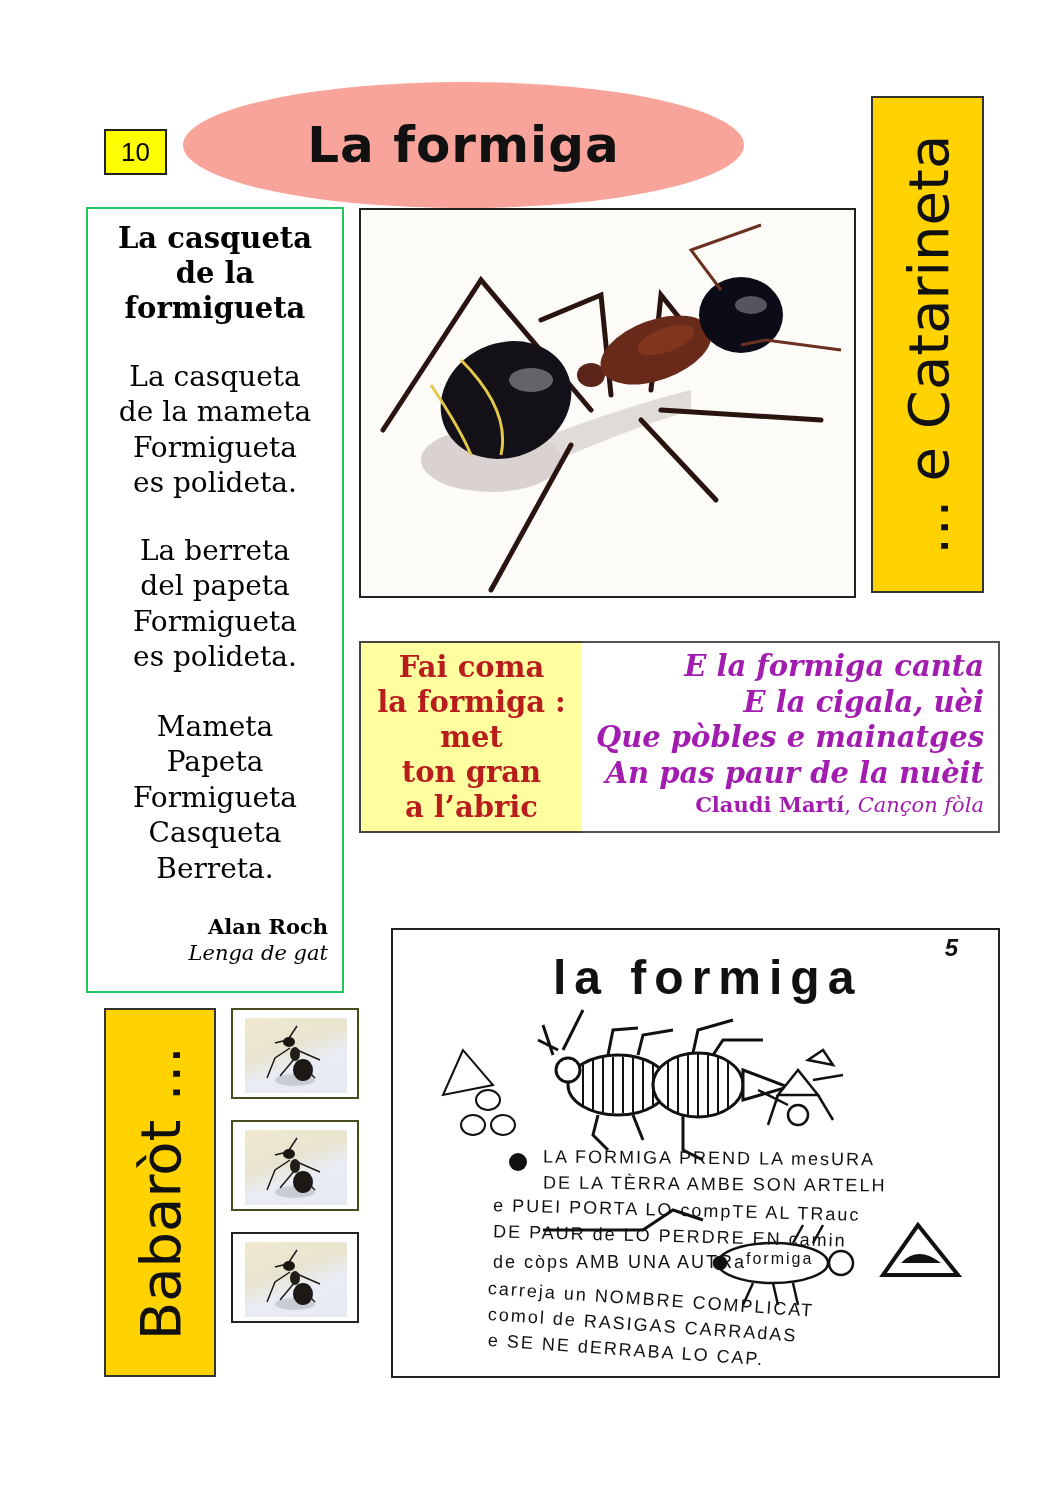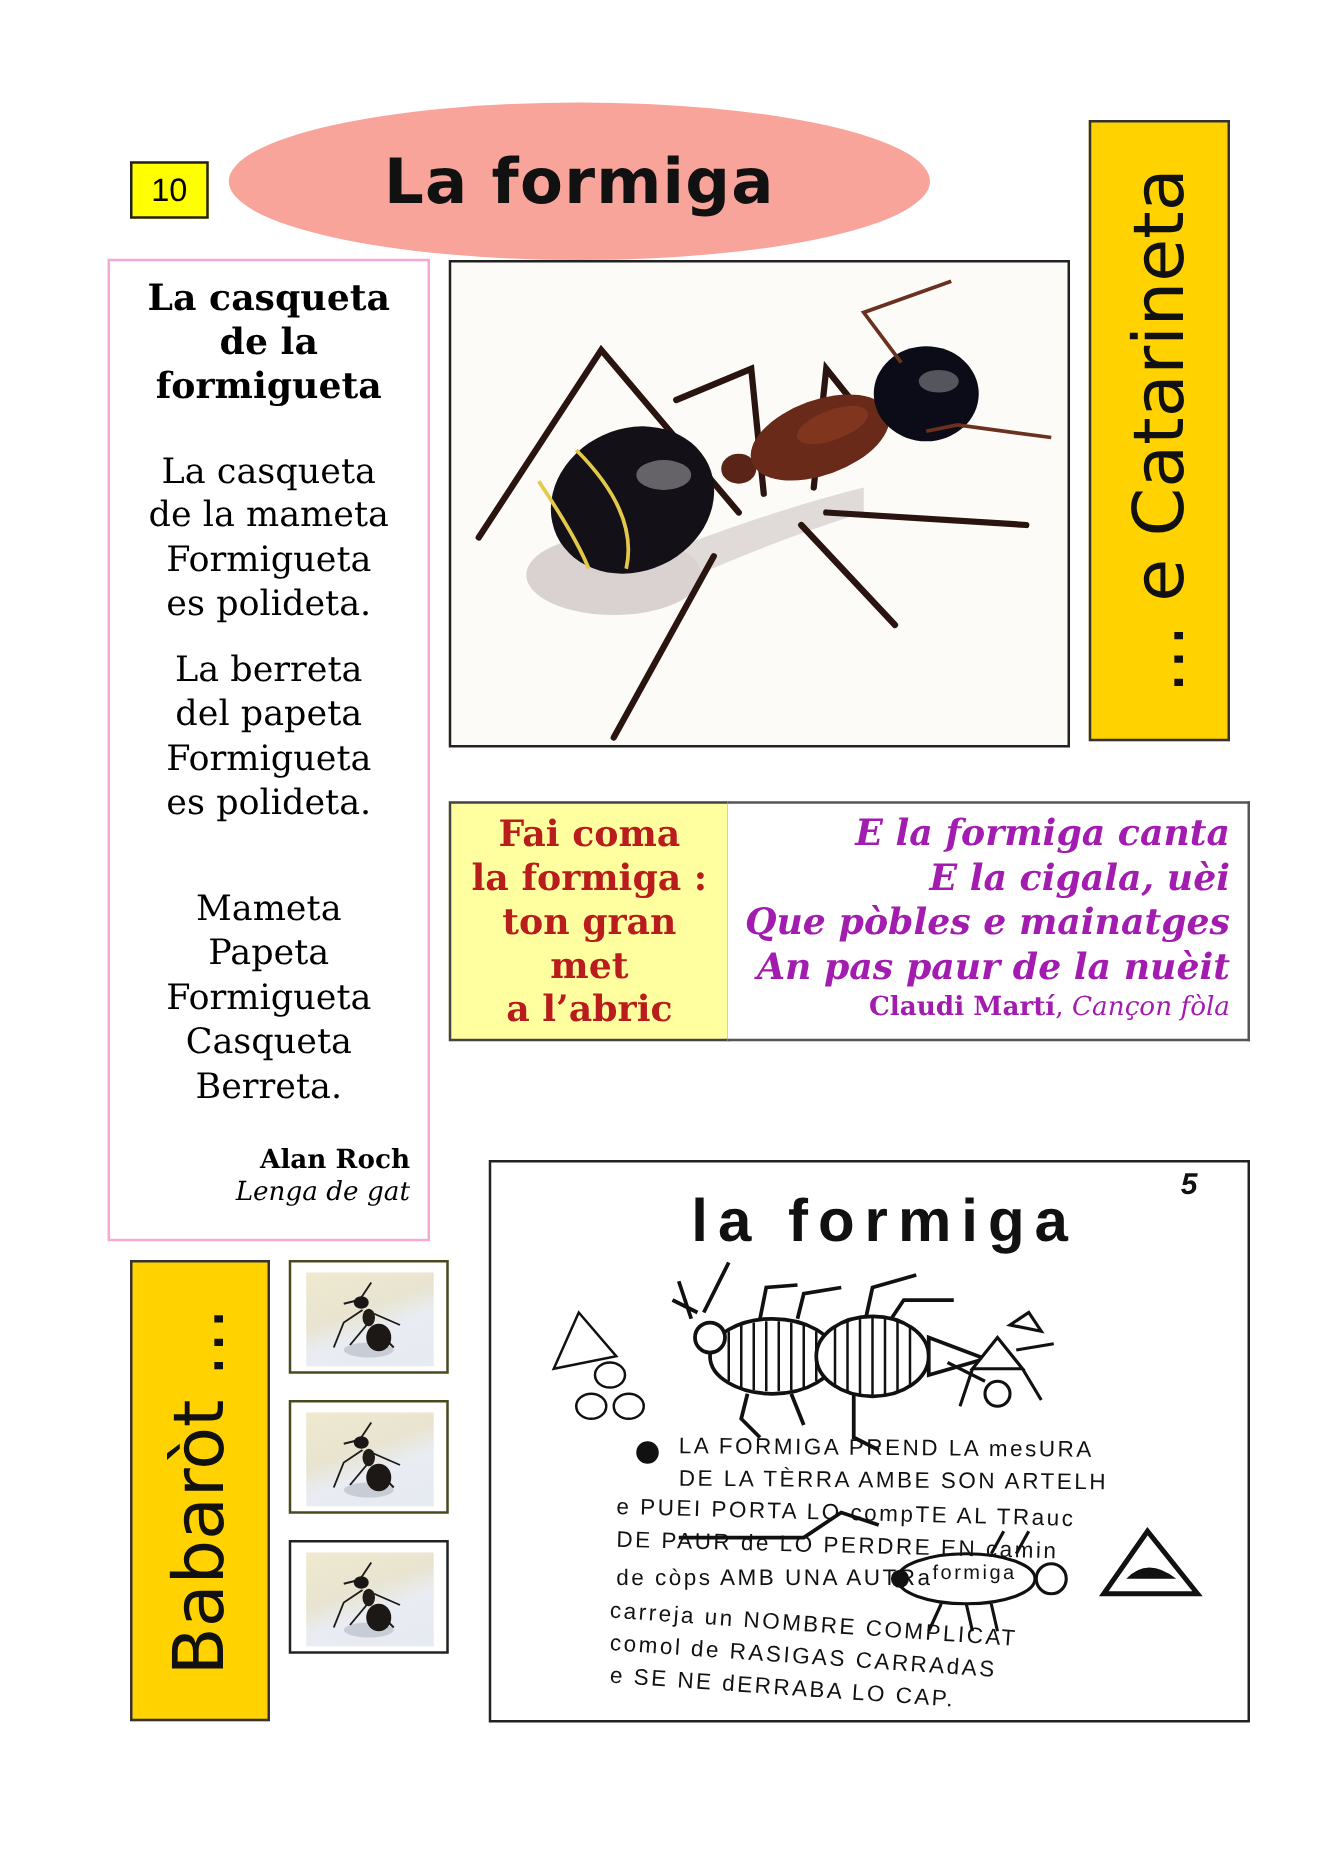--- a/index.html
+++ b/index.html
@@ -16,7 +16,7 @@
     display:flex; align-items:center; justify-content:center; }
   .title-oval span { font-size:50px; font-weight:bold; color:#111; letter-spacing:1px; }
 
-  .poem-box { left:86px; top:207px; width:258px; height:786px; border:2px solid #f9a8d4; box-sizing:border-box; background:#fff; }
+  .poem-box { left:86px; top:207px; width:258px; height:786px; border:2px solid #22c55e; box-sizing:border-box; background:#fff; }
   .poem-title { position:absolute; top:12px; left:0; right:0; text-align:center; font-weight:bold; font-size:29px; line-height:35px; color:#000; }
   .stanza { position:absolute; left:0; right:0; text-align:center; font-size:28px; line-height:35.4px; color:#000; }
   .author { position:absolute; right:14px; text-align:right; font-size:21px; line-height:27px; color:#000; }

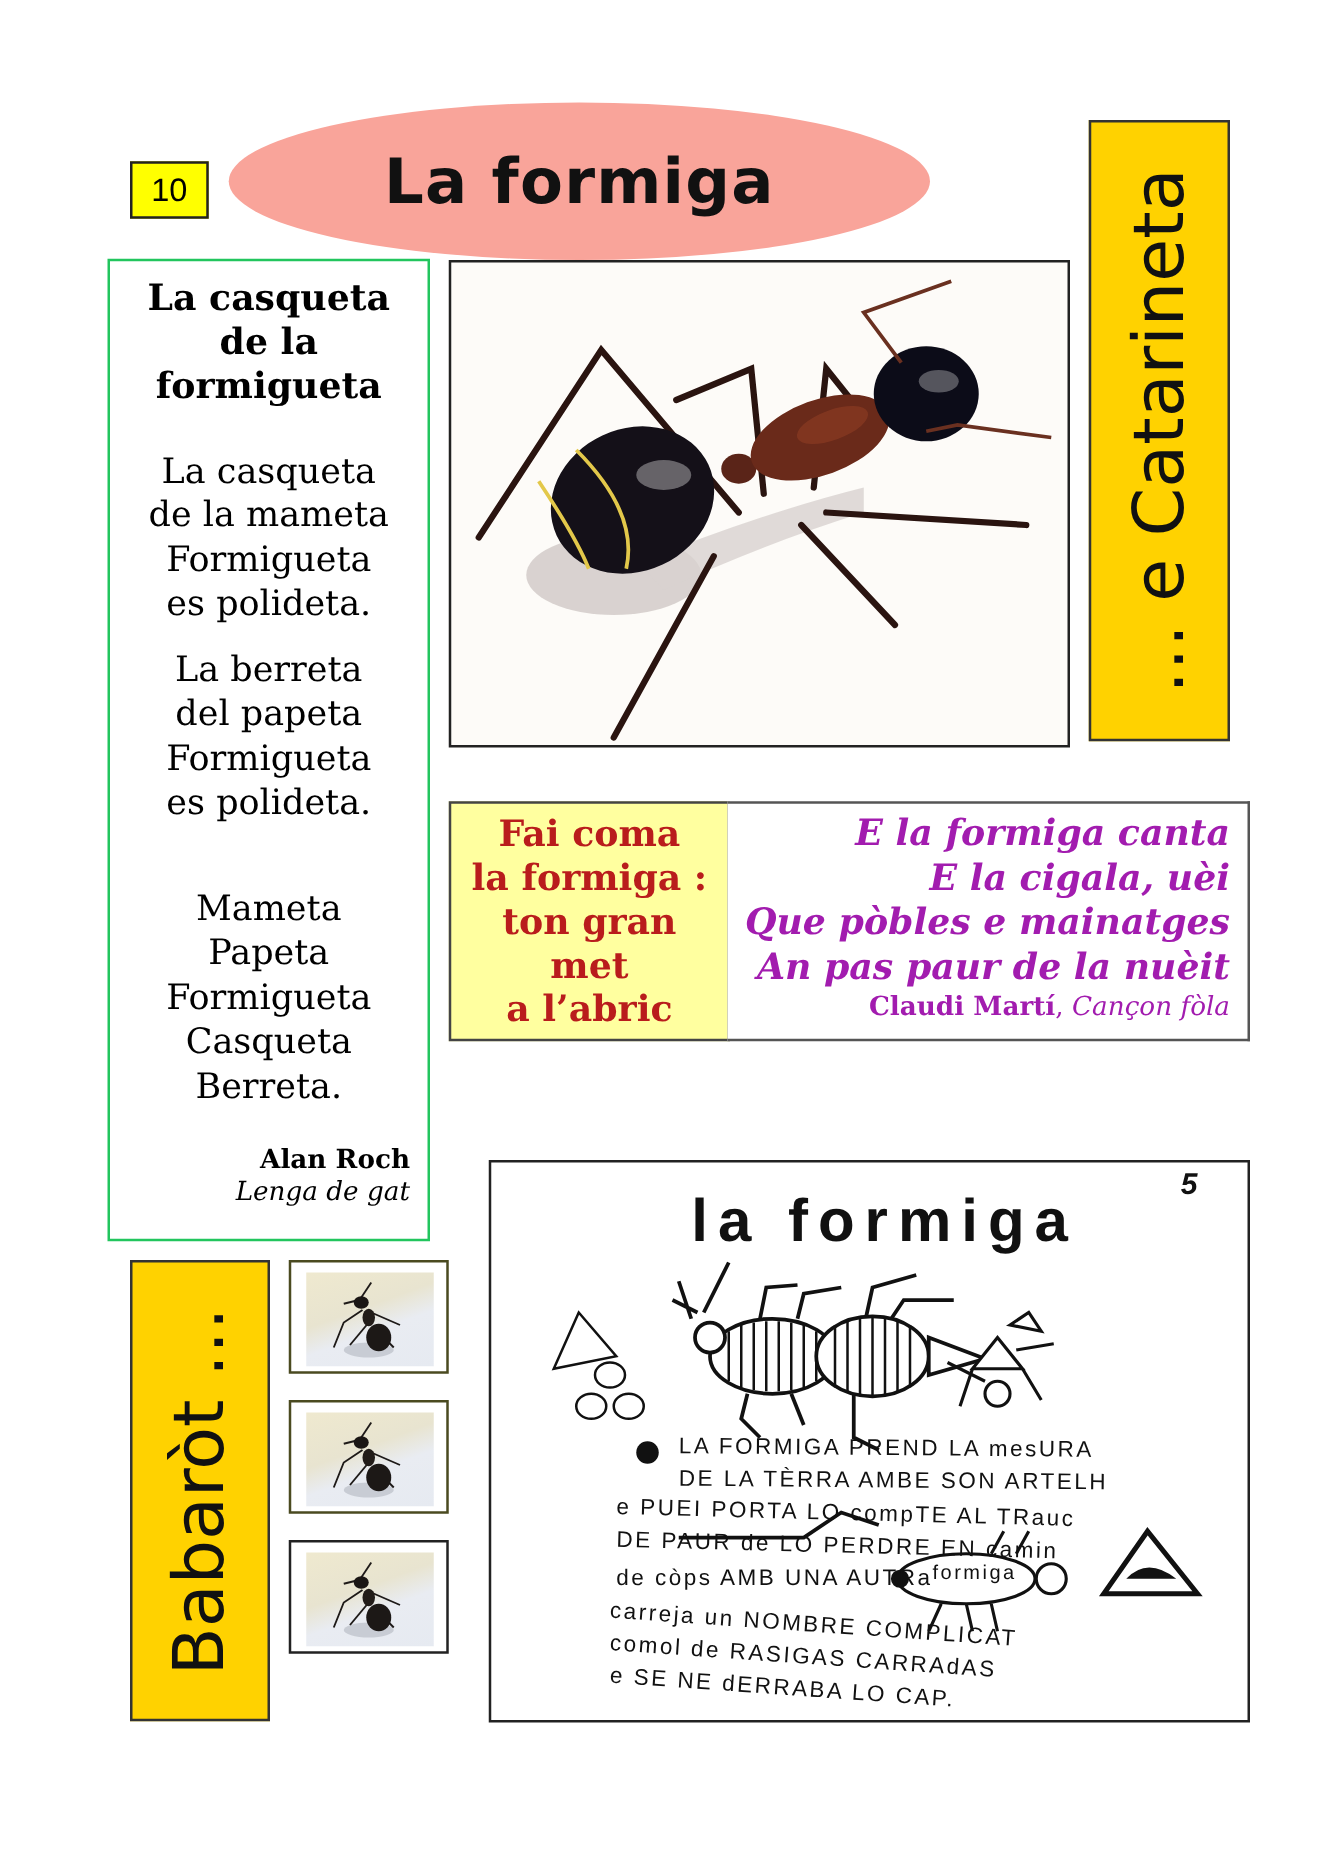--- a/index.html
+++ b/index.html
@@ -71,7 +71,7 @@
     <div>Formigueta</div>
     <div>es polideta.</div>
   </div>
-  <div class="stanza" style="top:309px;">
+  <div class="stanza" style="top:324px;">
     <div>La berreta</div>
     <div>del papeta</div>
     <div>Formigueta</div>

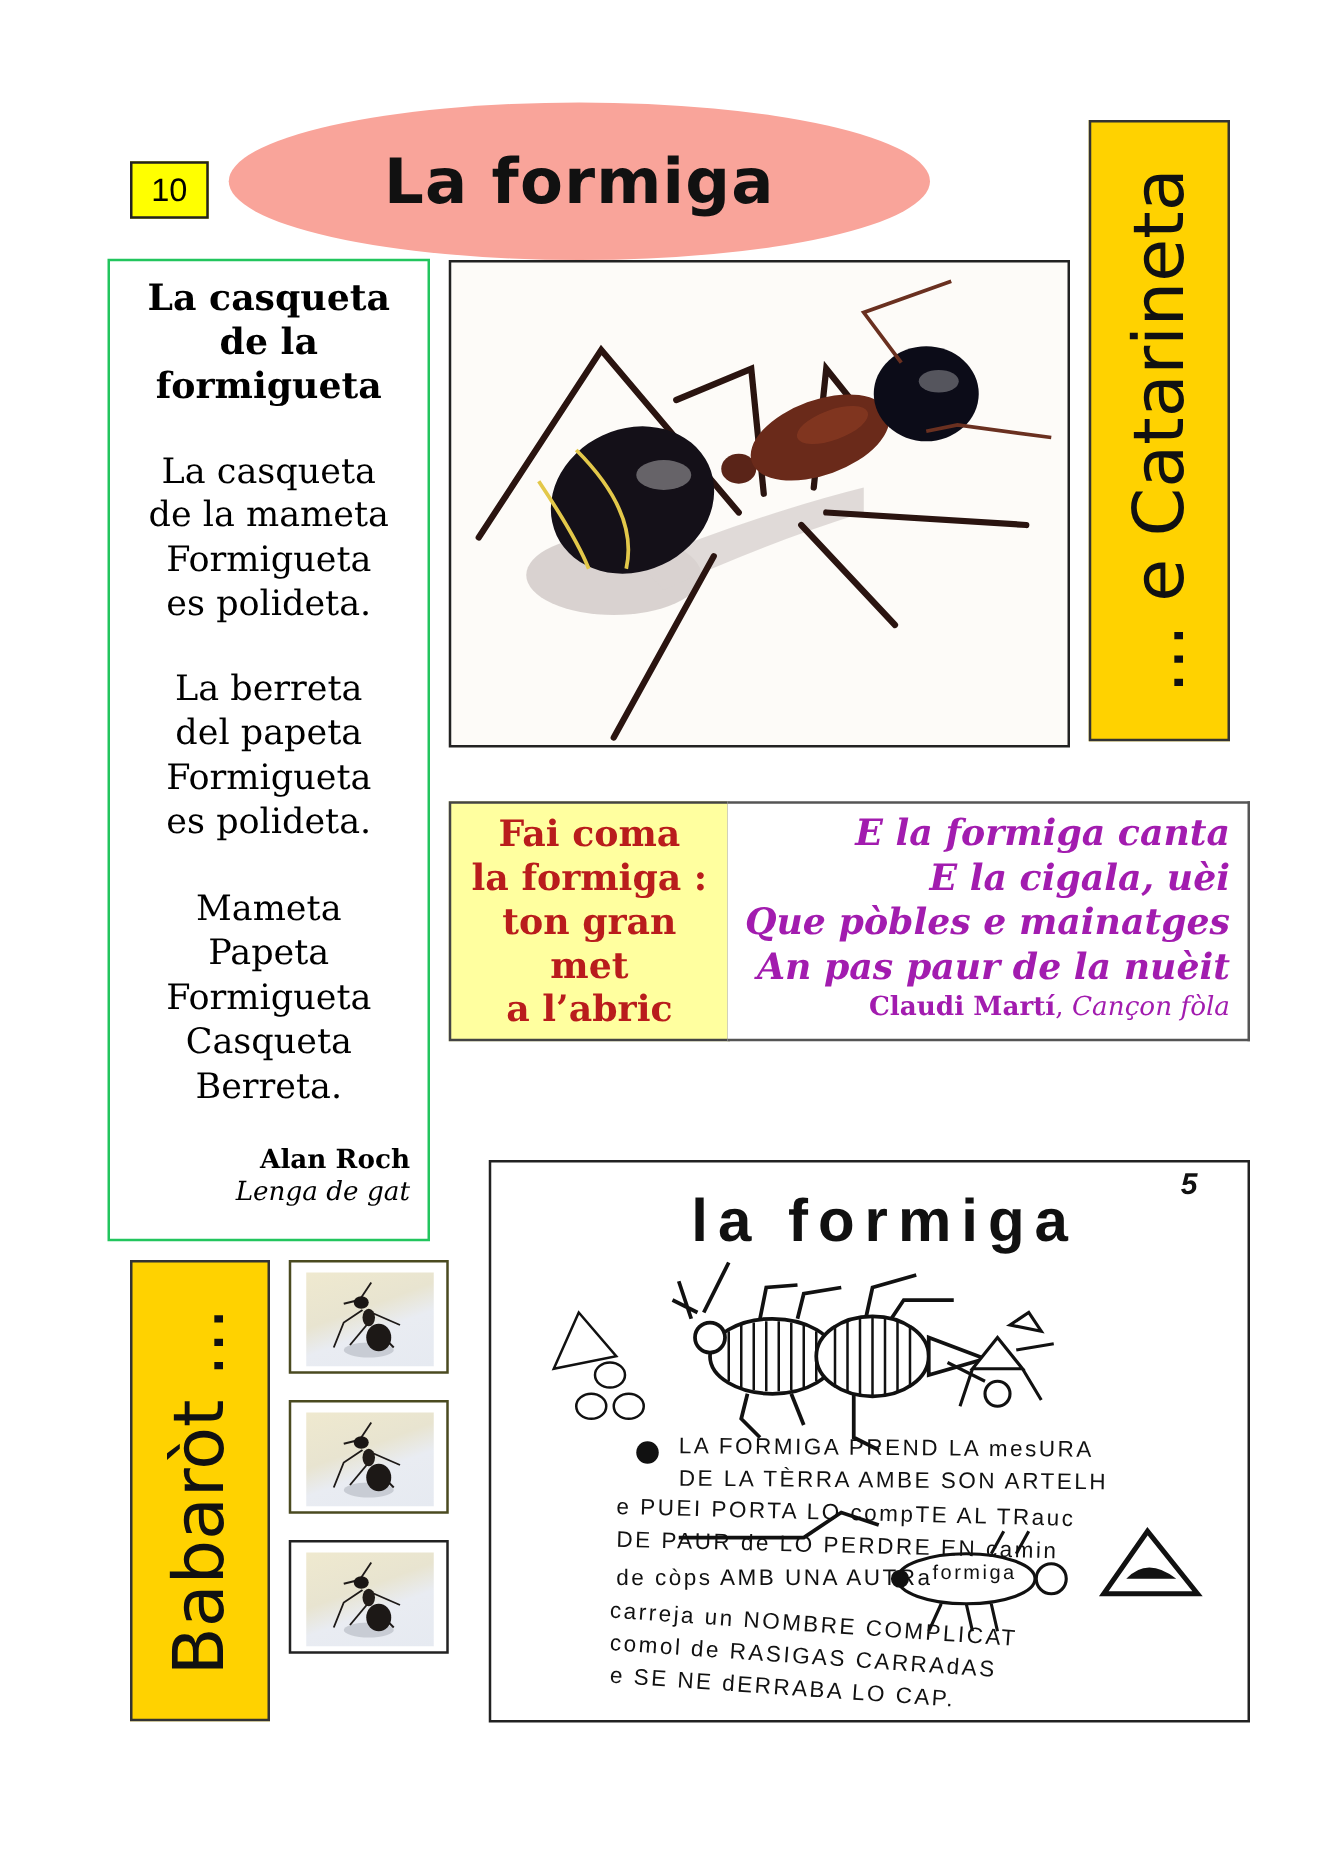--- a/index.html
+++ b/index.html
@@ -132,8 +132,8 @@
   <div>
     <div>Fai coma</div>
     <div>la formiga :</div>
+    <div>met</div>
     <div>ton gran</div>
-    <div>met</div>
     <div>a l’abric</div>
   </div>
 </div>

